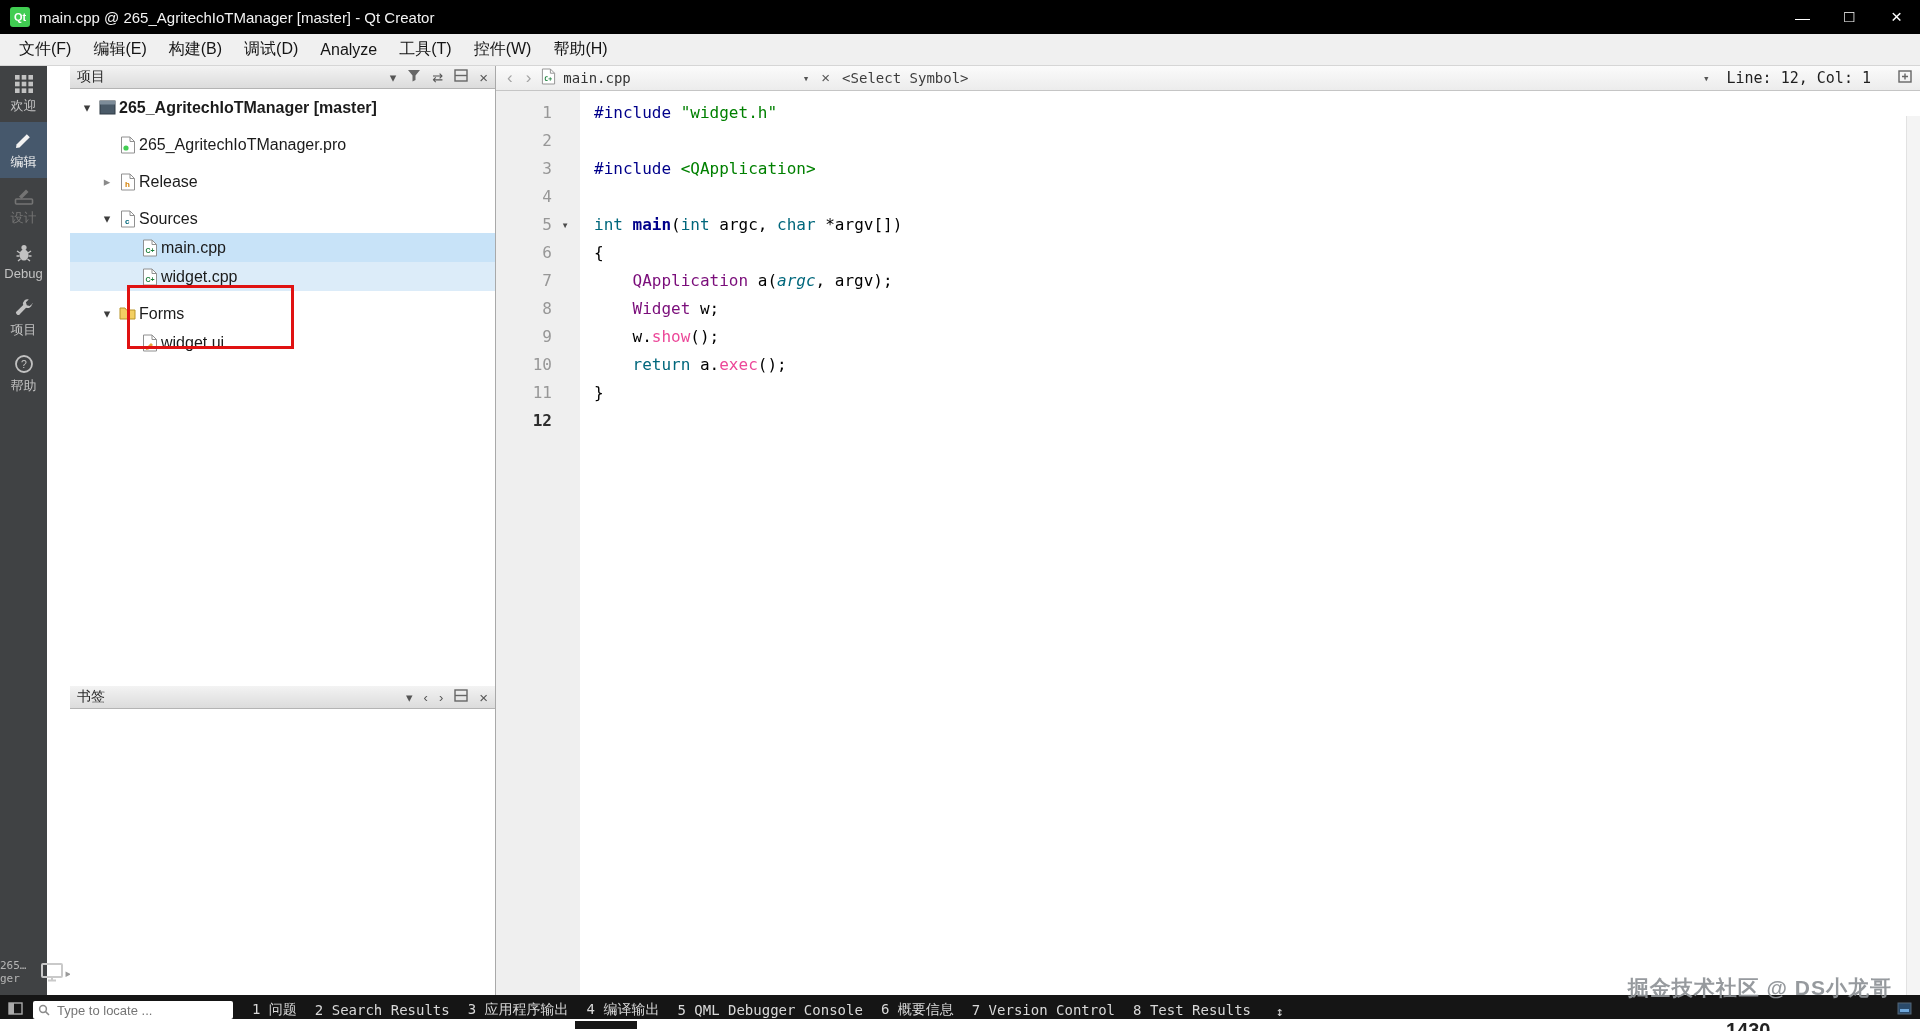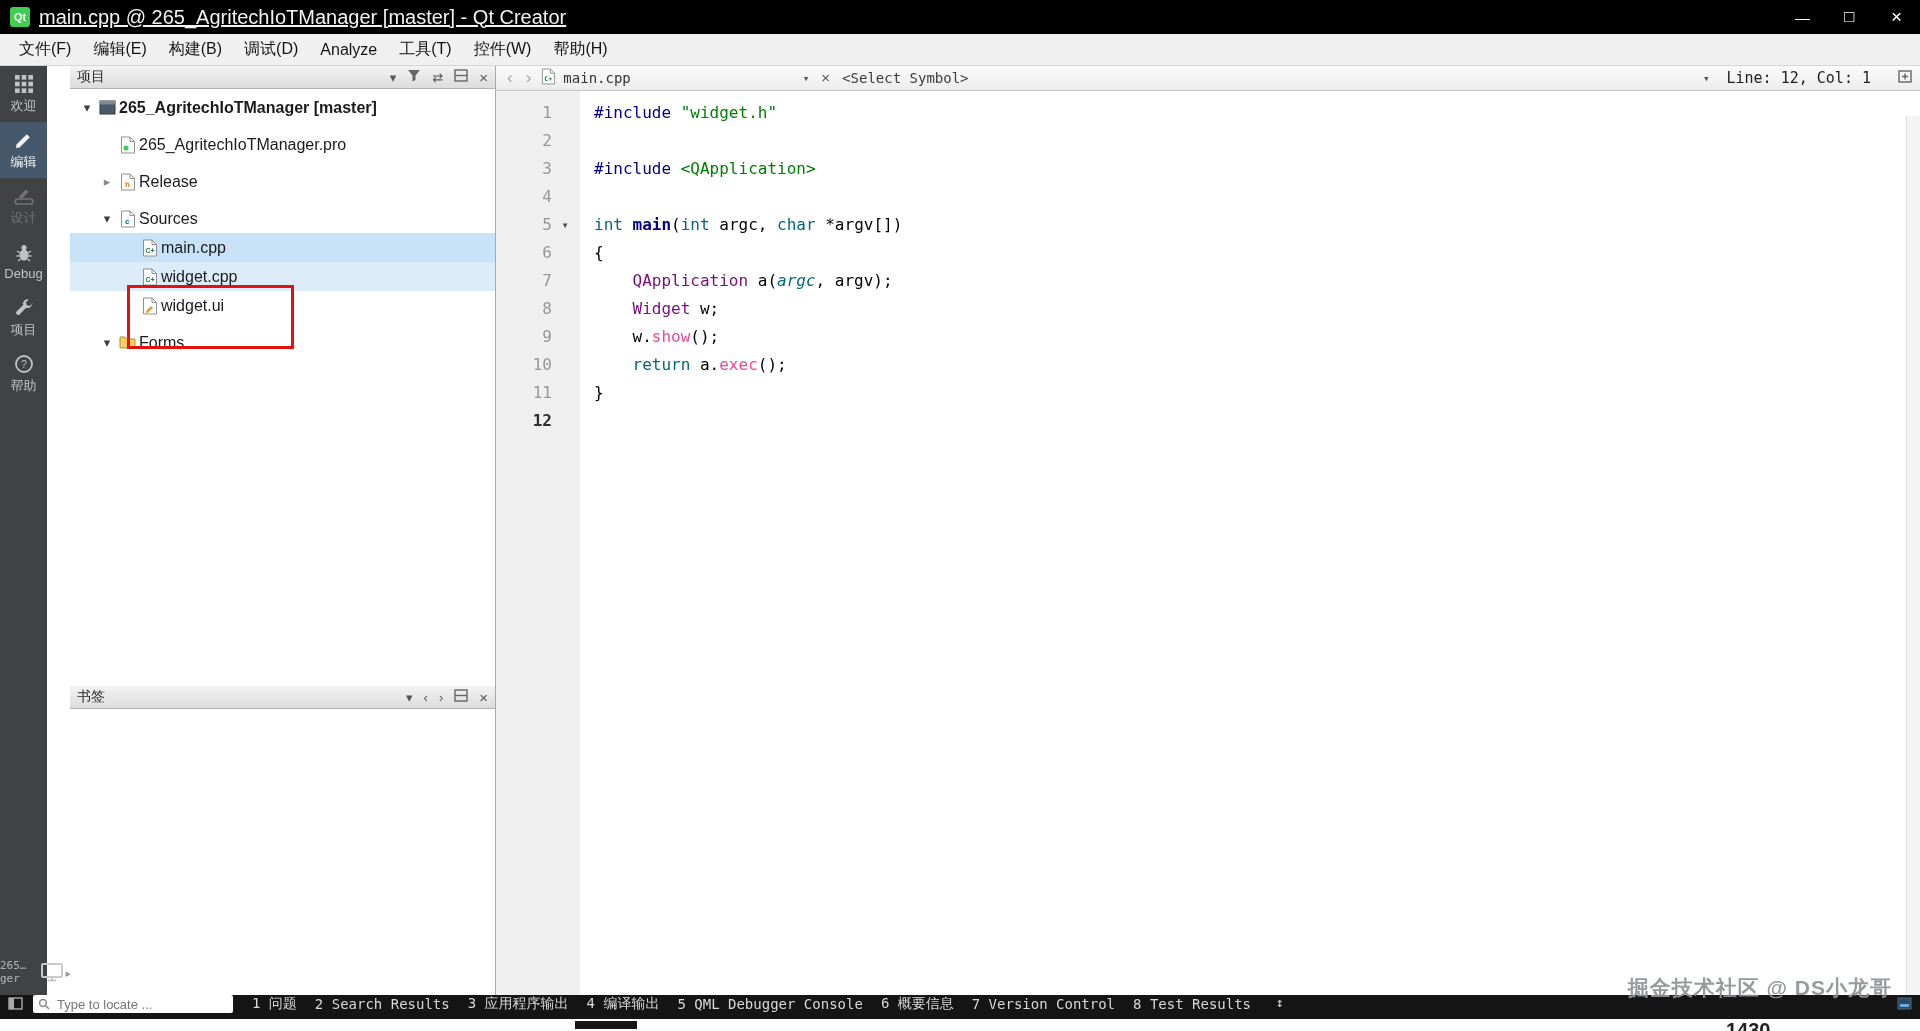--- a/index.html
+++ b/index.html
@@ -11,7 +11,7 @@
               display:flex; align-items:center; color:#fff; z-index:10; }
   .qt-logo { width:20px; height:20px; margin:0 9px 0 10px; background:#41cd52; color:#fff;
              font-size:11px; font-weight:bold; display:flex; align-items:center; justify-content:center; border-radius:3px; }
-  .win-title { font-size:20px; color:#f2f2f2;text-decoration:underline; }
+  .win-title { font-size:15px; color:#f2f2f2; }
   .win-controls { margin-left:auto; display:flex; height:100%; }
   .win-btn { width:47px; height:100%; display:flex; align-items:center; justify-content:center;
              font-size:15px; color:#fff; }

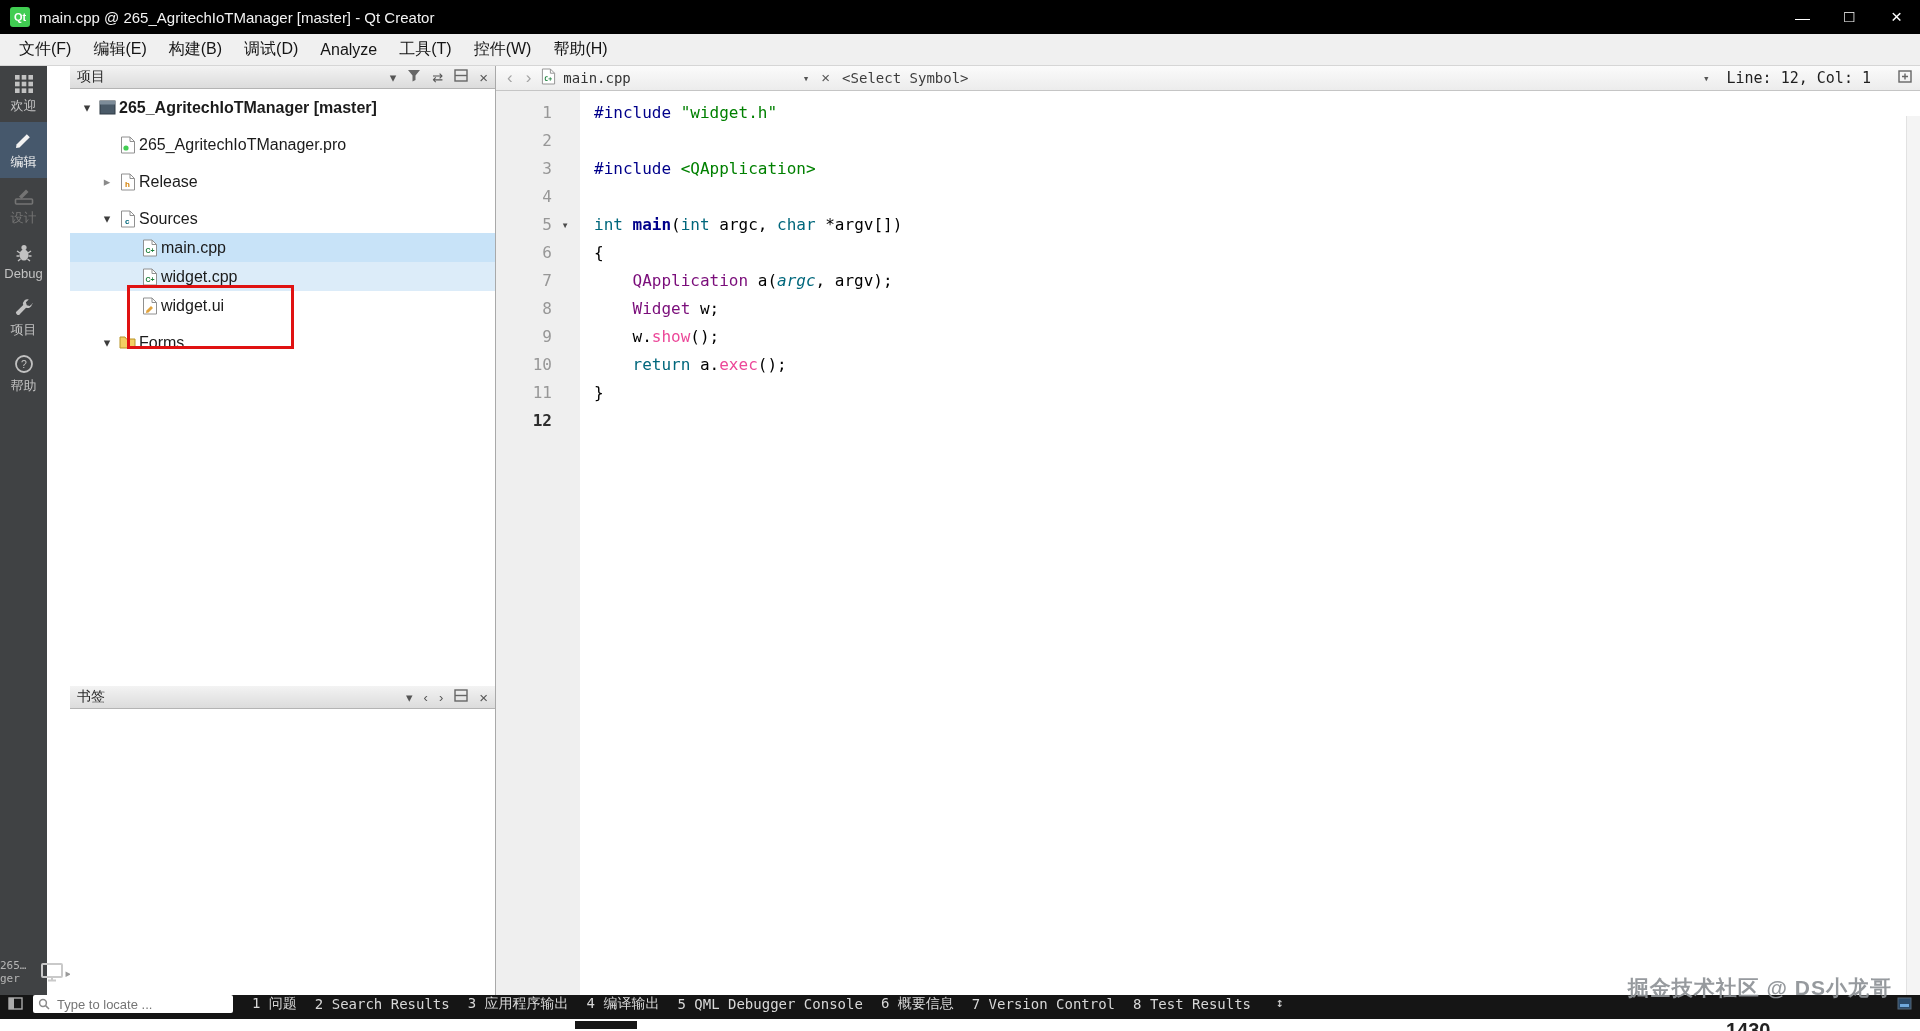--- a/index.html
+++ b/index.html
@@ -314,6 +314,15 @@
           </span>
         <span class="tlabel">widget.cpp</span>
       </div>
+      <div class="trow lvl1">
+        <span class="chev open"></span>
+        <span class="ticon">
+            <svg width="17" height="15" viewBox="0 0 17 15">
+              <path d="M1 2h5l1.5 2H16v9H1z" fill="#f3cf63" stroke="#b99428"></path>
+            </svg>
+          </span>
+        <span class="tlabel">Forms</span>
+      </div>
       <div class="trow lvl2">
         <span class="chev"></span>
         <span class="ticon">
@@ -324,15 +333,6 @@
             </svg>
           </span>
         <span class="tlabel">widget.ui</span>
-      </div>
-      <div class="trow lvl1">
-        <span class="chev open"></span>
-        <span class="ticon">
-            <svg width="17" height="15" viewBox="0 0 17 15">
-              <path d="M1 2h5l1.5 2H16v9H1z" fill="#f3cf63" stroke="#b99428"></path>
-            </svg>
-          </span>
-        <span class="tlabel">Forms</span>
       </div>
     </div>
     <div class="annotation"></div>

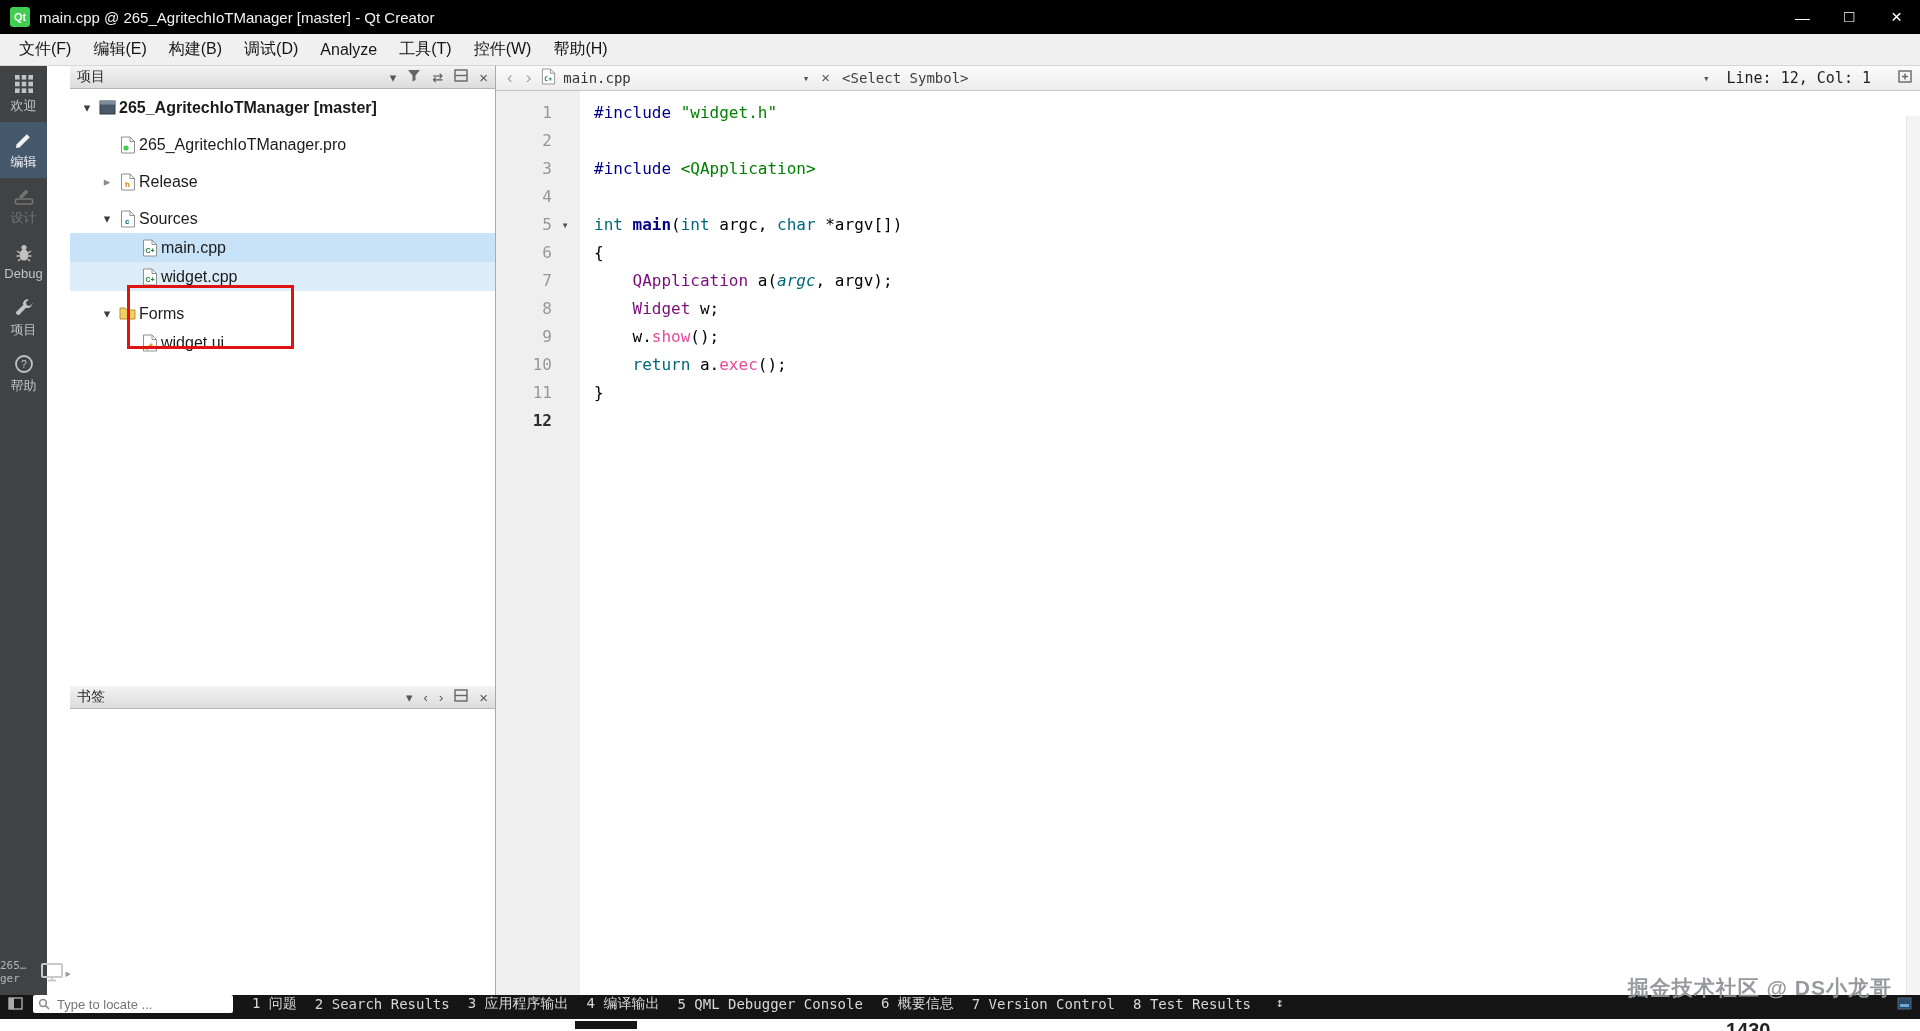--- a/index.html
+++ b/index.html
@@ -111,7 +111,7 @@
 
   
   .statusbar { position:absolute; left:0; top:995px; width:1920px; height:24px; background:#151515;
-               display:flex; align-items:flex-start; padding:0 8px; gap:10px;
+               display:flex; align-items:flex-end; padding:0 8px; gap:10px;
                font-family:"DejaVu Sans Mono", monospace; z-index:8; }
   .locator { width:200px; height:18px; background:#fff; border-radius:2px; display:flex;
              align-items:center; padding:0 5px; gap:5px; }

